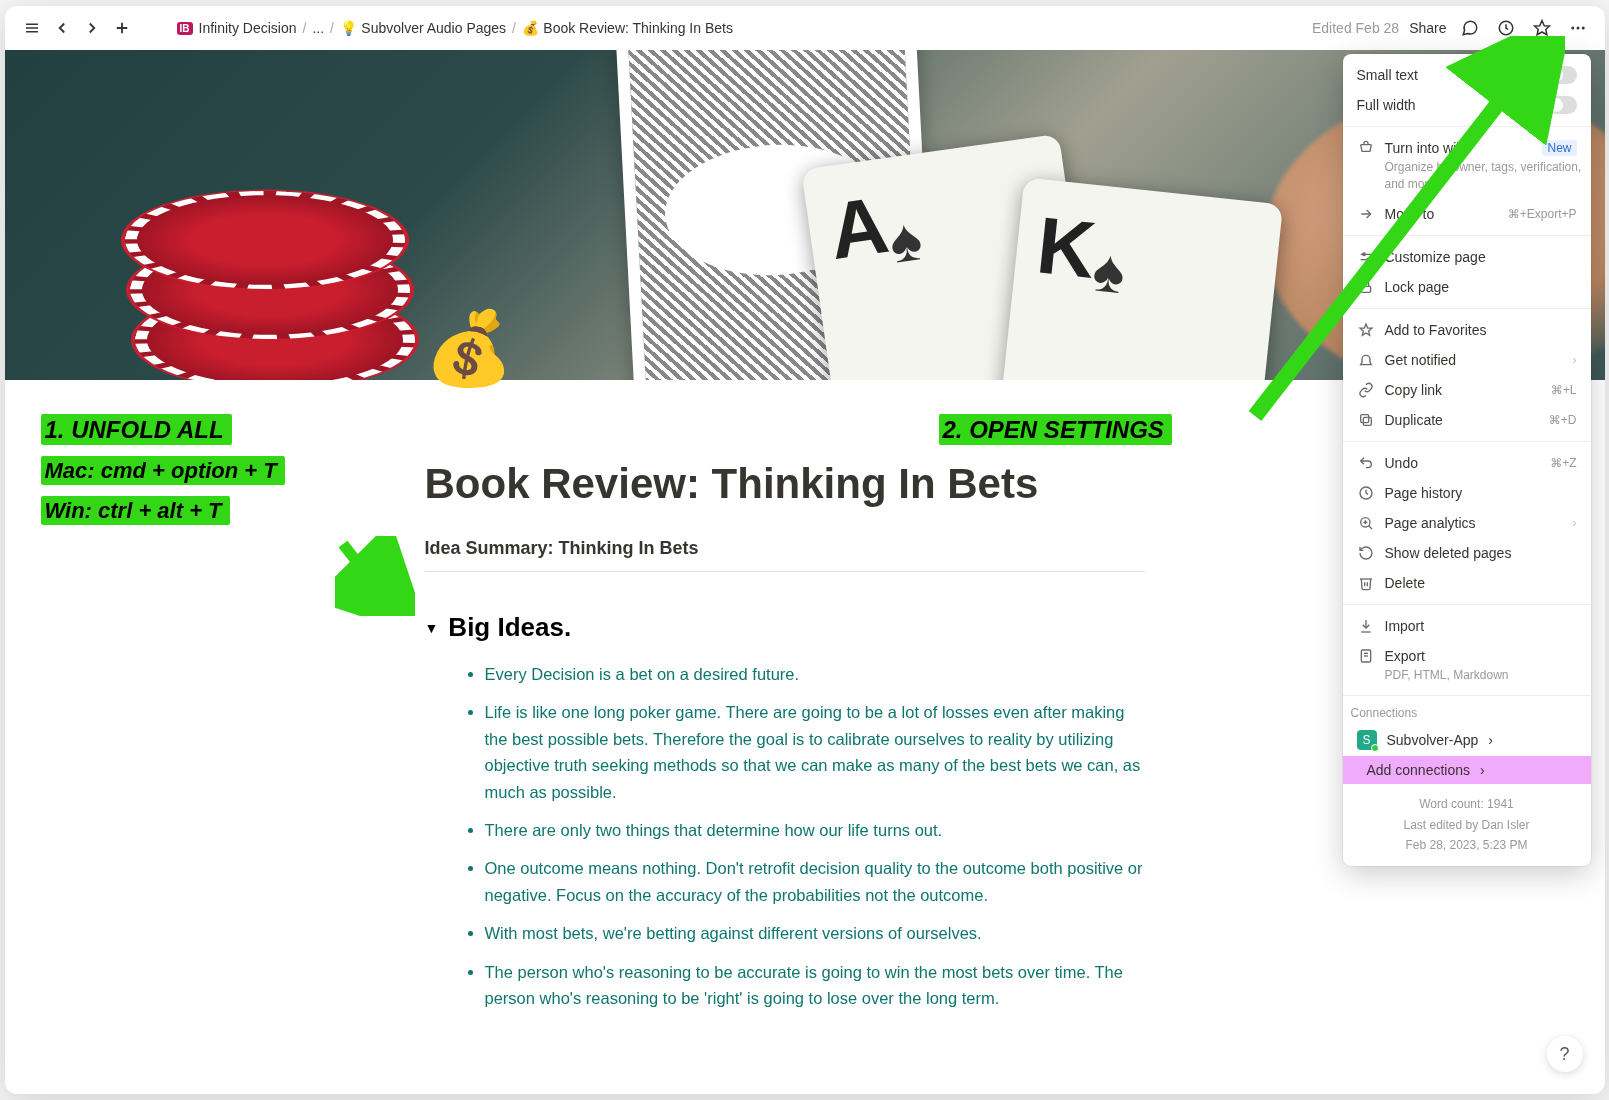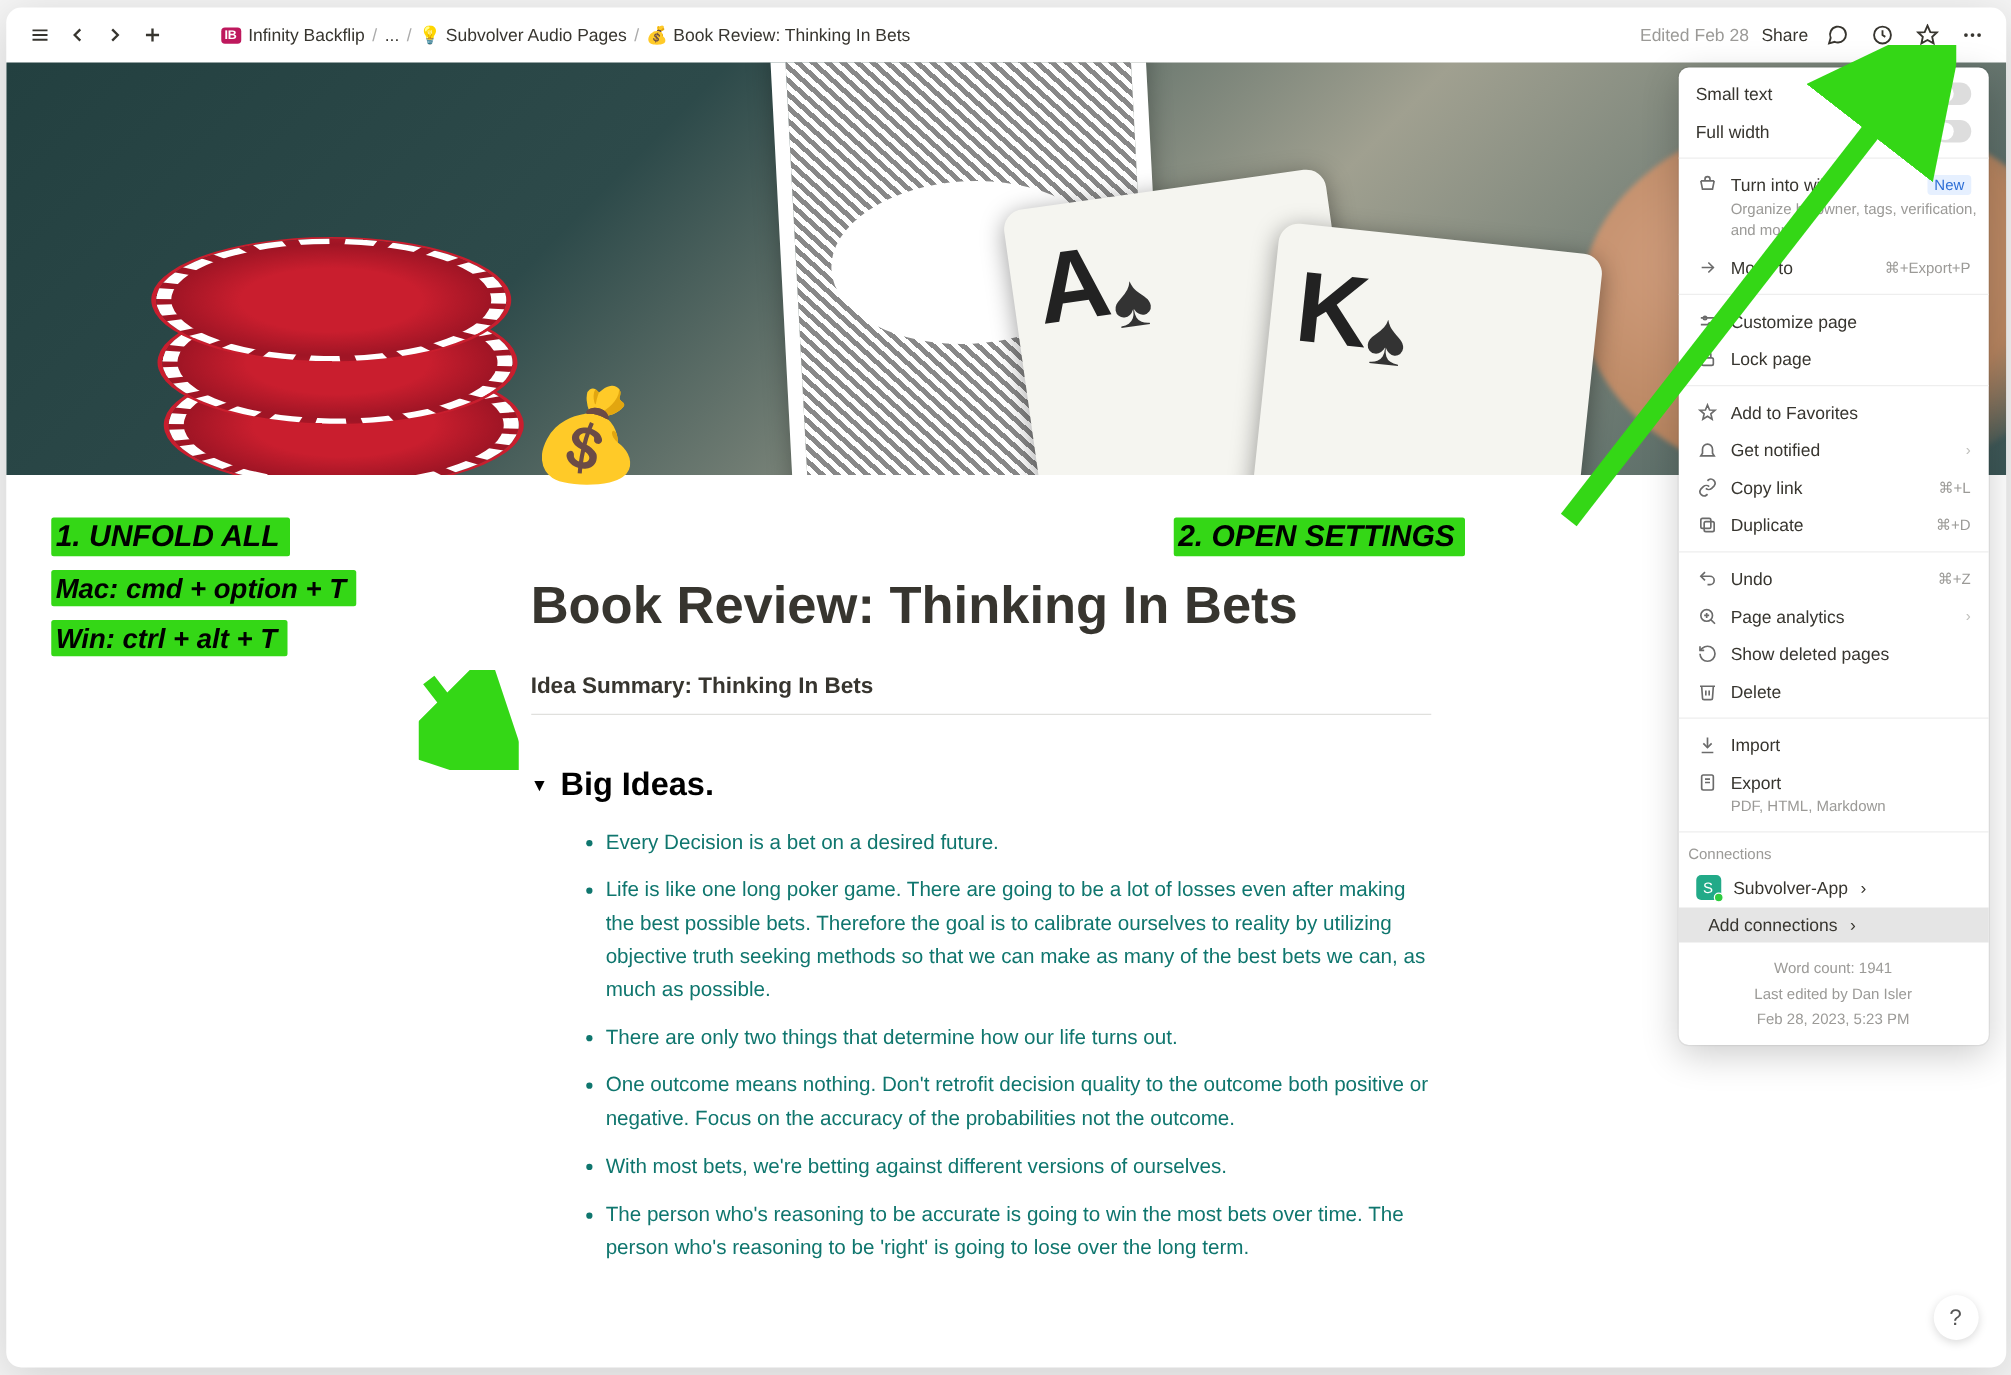--- a/index.html
+++ b/index.html
@@ -251,7 +251,7 @@
     </div>
     <div class="crumbs">
       <span class="ib-badge">IB</span>
-      <span class="crumb">Infinity Backflip</span>
+      <span class="crumb">Infinity Decision</span>
       <span class="crumb-sep">/</span>
       <span class="crumb">...</span>
       <span class="crumb-sep">/</span>

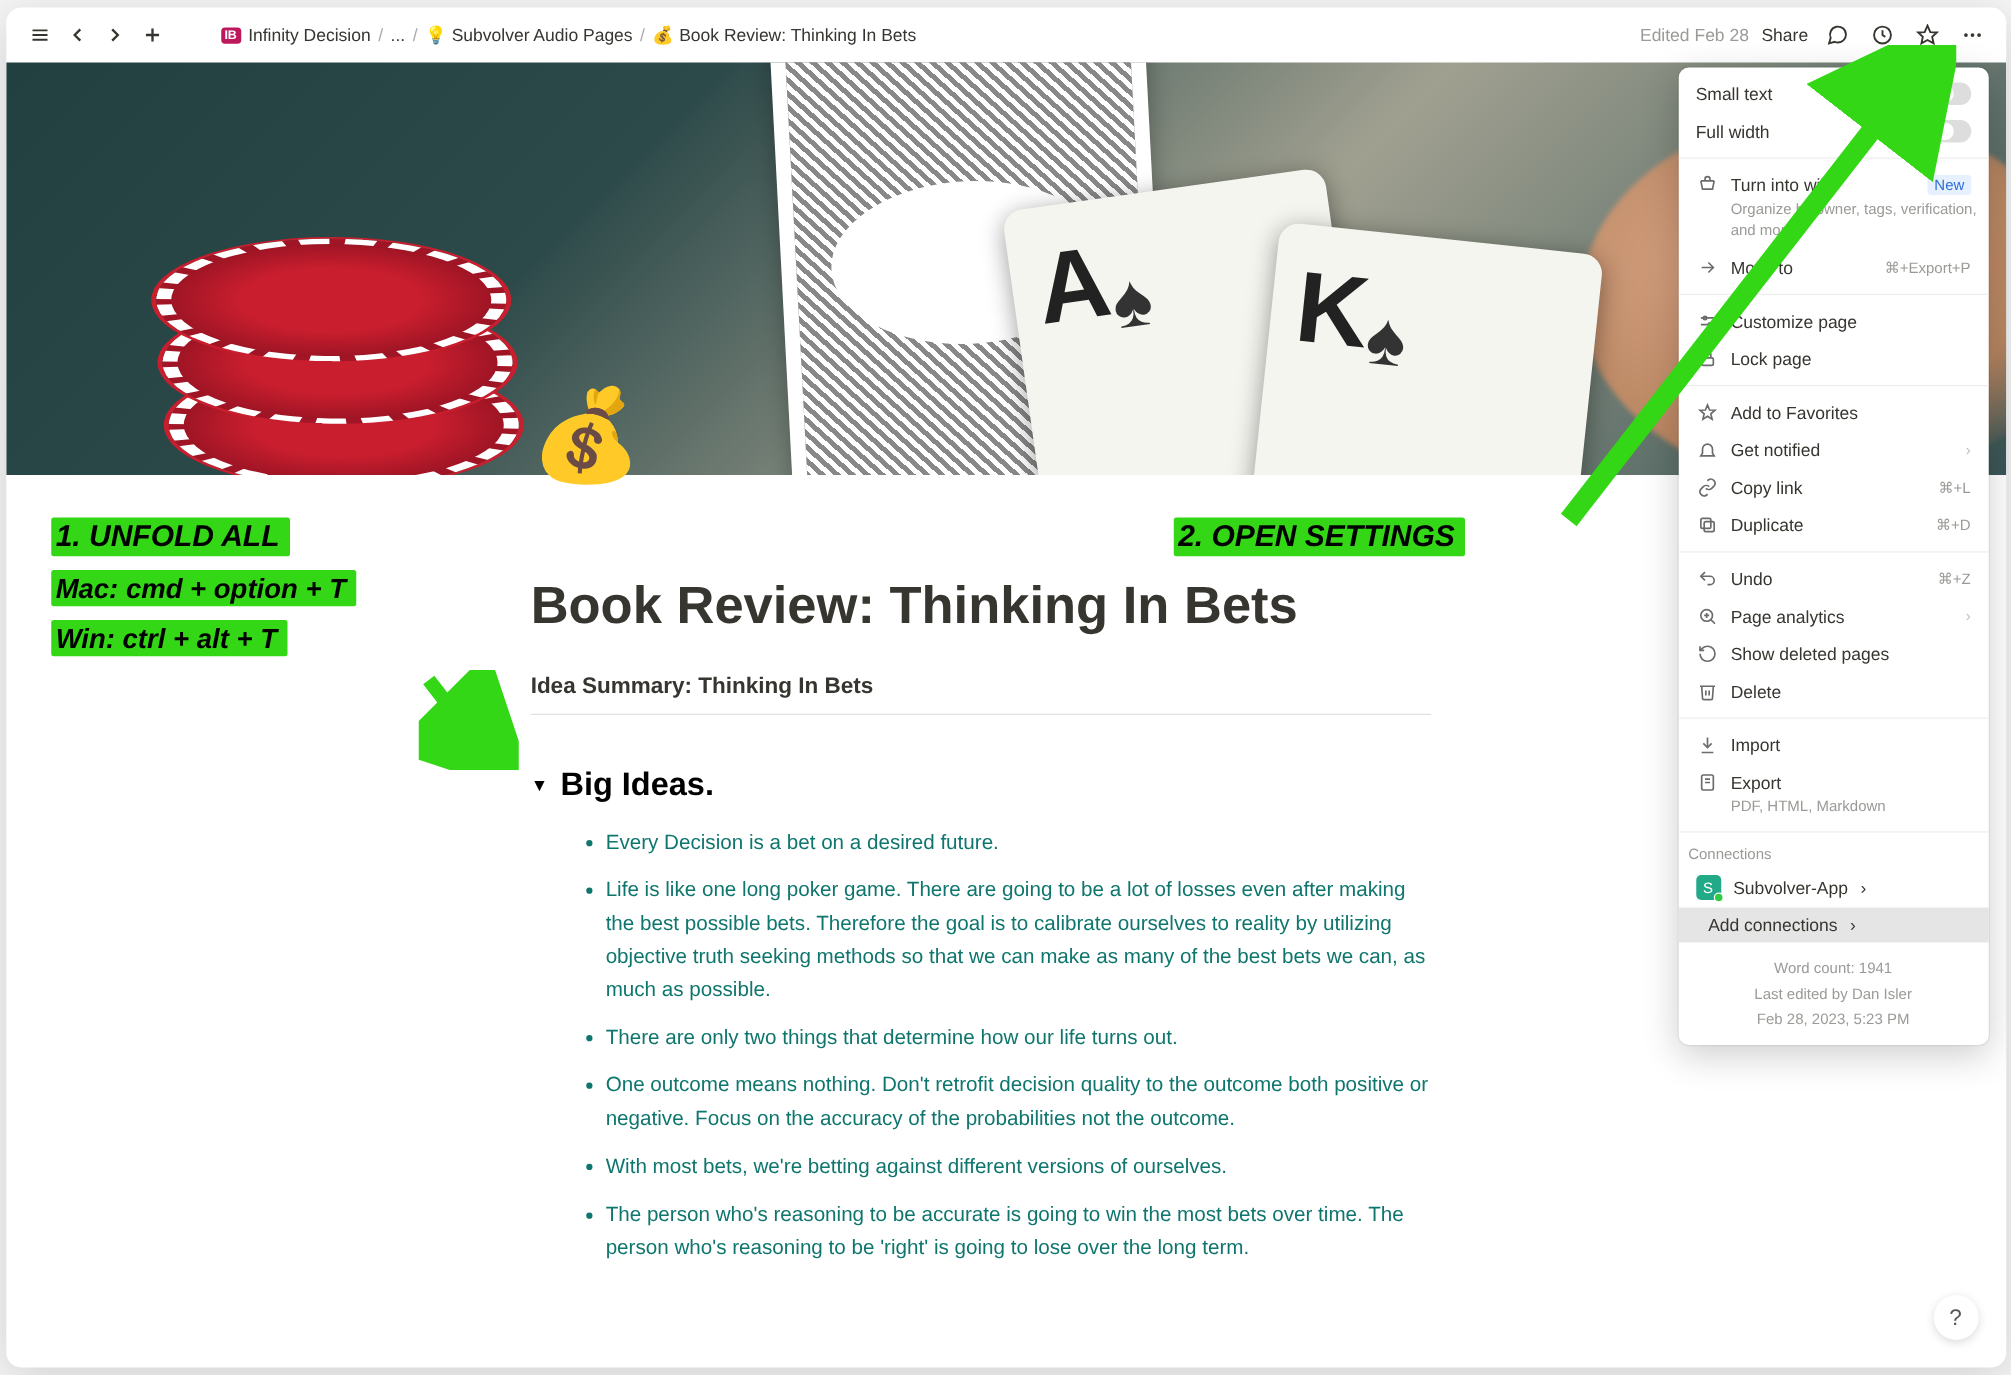--- a/index.html
+++ b/index.html
@@ -457,6 +457,15 @@
       <div class="menu-row">
         <span class="mi">
             <svg viewBox="0 0 24 24" fill="none" stroke="currentColor" stroke-width="2">
+              <circle cx="12" cy="12" r="9"></circle>
+              <polyline points="12 7 12 12 15 14"></polyline>
+            </svg>
+          </span>
+        <span class="label">Page history</span>
+      </div>
+      <div class="menu-row">
+        <span class="mi">
+            <svg viewBox="0 0 24 24" fill="none" stroke="currentColor" stroke-width="2">
               <circle cx="11" cy="11" r="7"></circle>
               <line x1="21" y1="21" x2="16" y2="16"></line>
               <line x1="11" y1="8" x2="11" y2="14"></line>

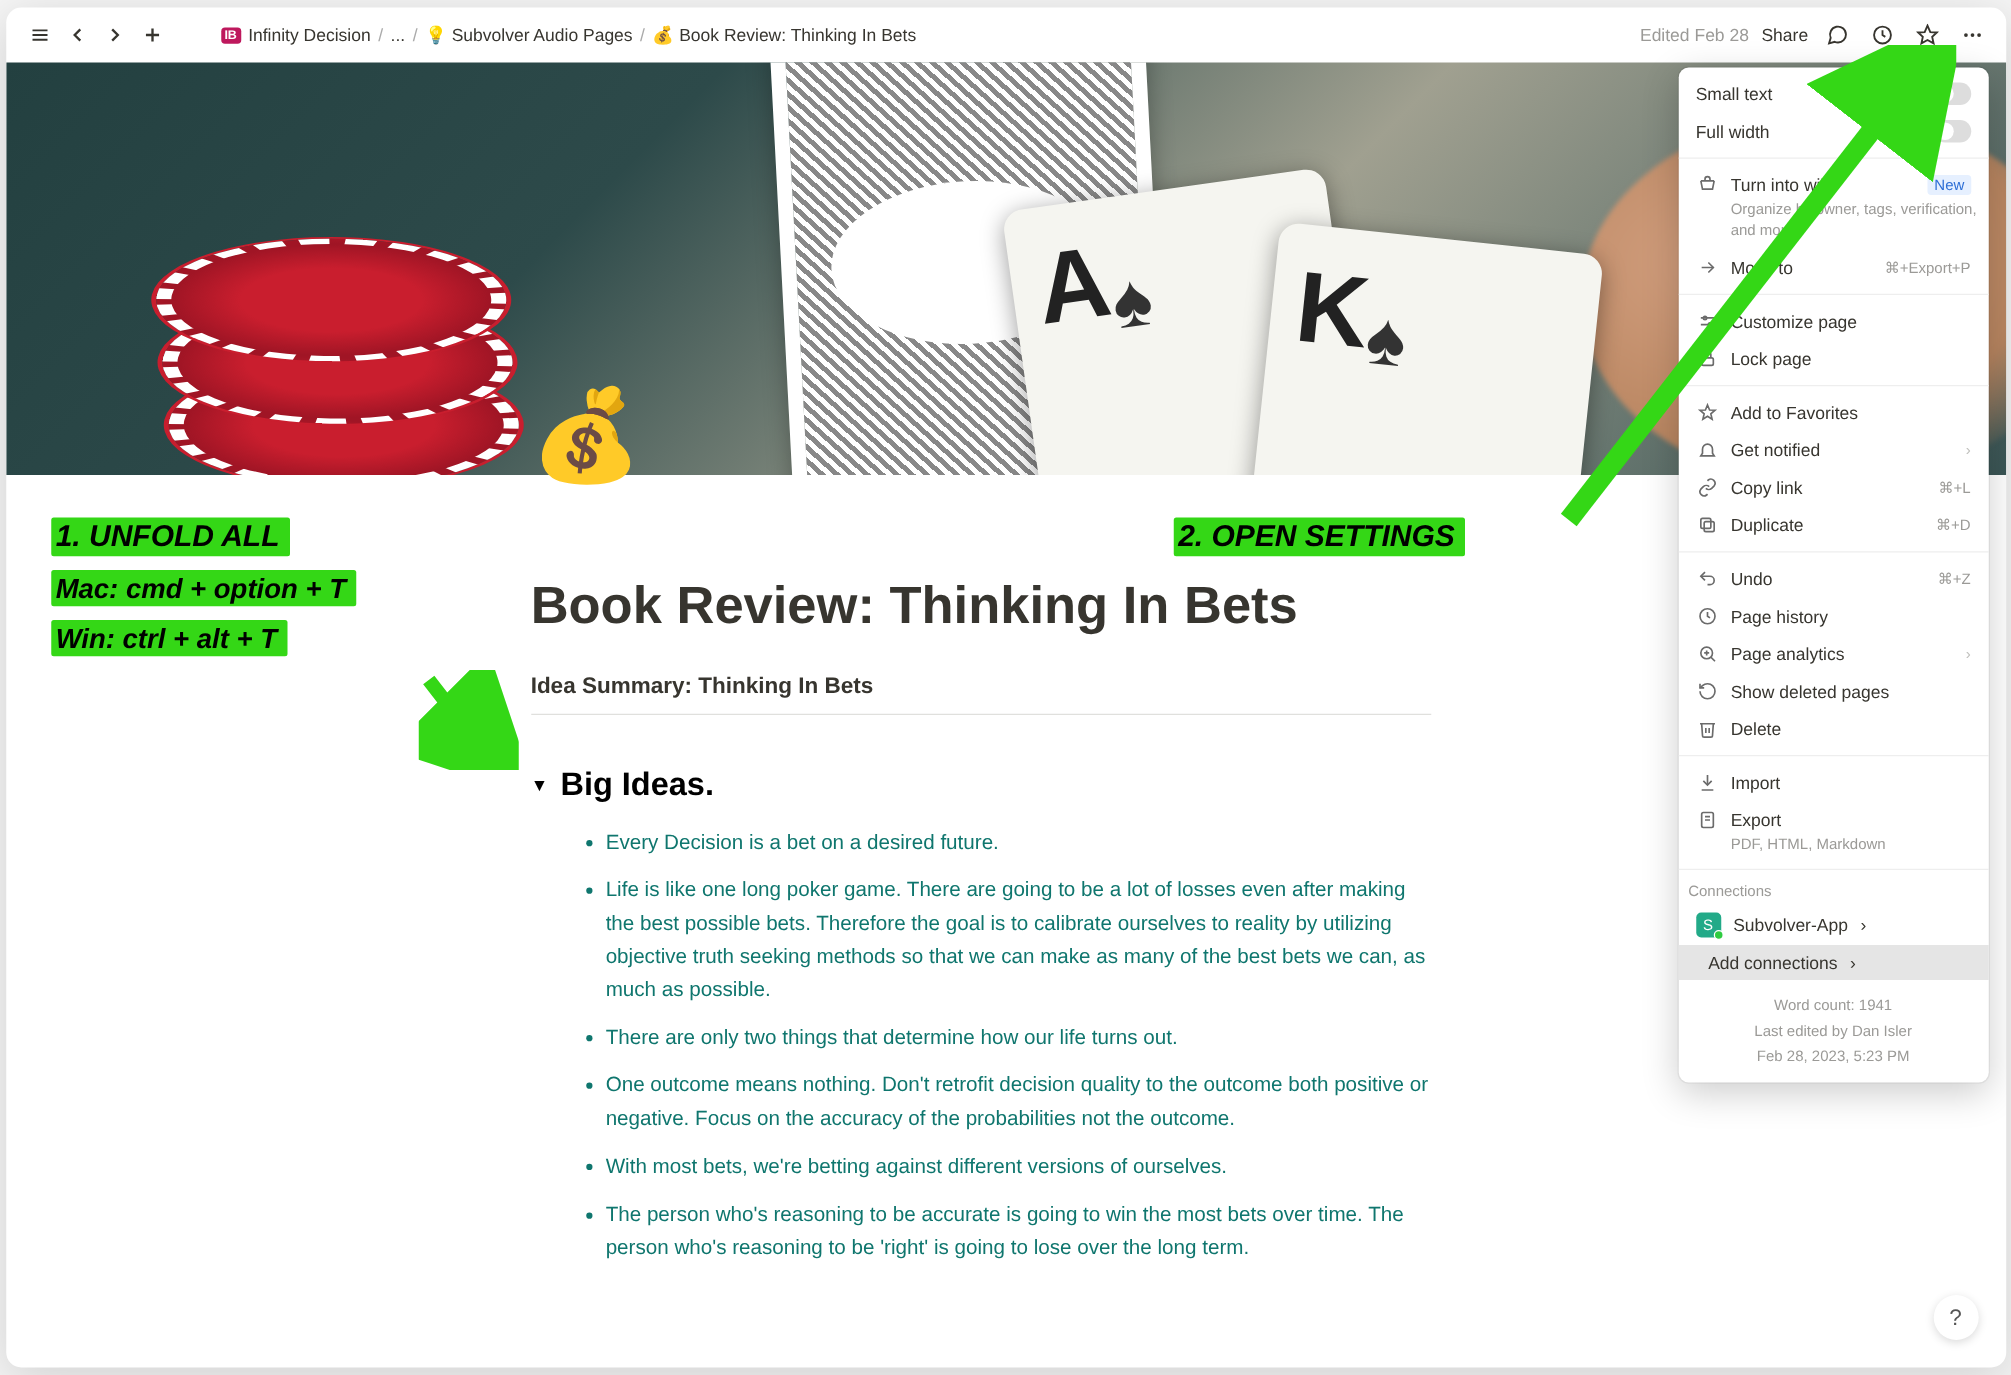--- a/index.html
+++ b/index.html
@@ -203,7 +203,7 @@
 .conn-row {
   display:flex; align-items:center; padding: 6px 14px; gap:10px; cursor:pointer;
 }
-.conn-row.add { background: #e5e5e5; }
+.conn-row.add { background: #f0abfc; }
 .conn-icon {
   width: 20px; height: 20px; border-radius: 4px; background:#2a8; position:relative;
   display:flex; align-items:center; justify-content:center; font-size:12px; color:#fff;

